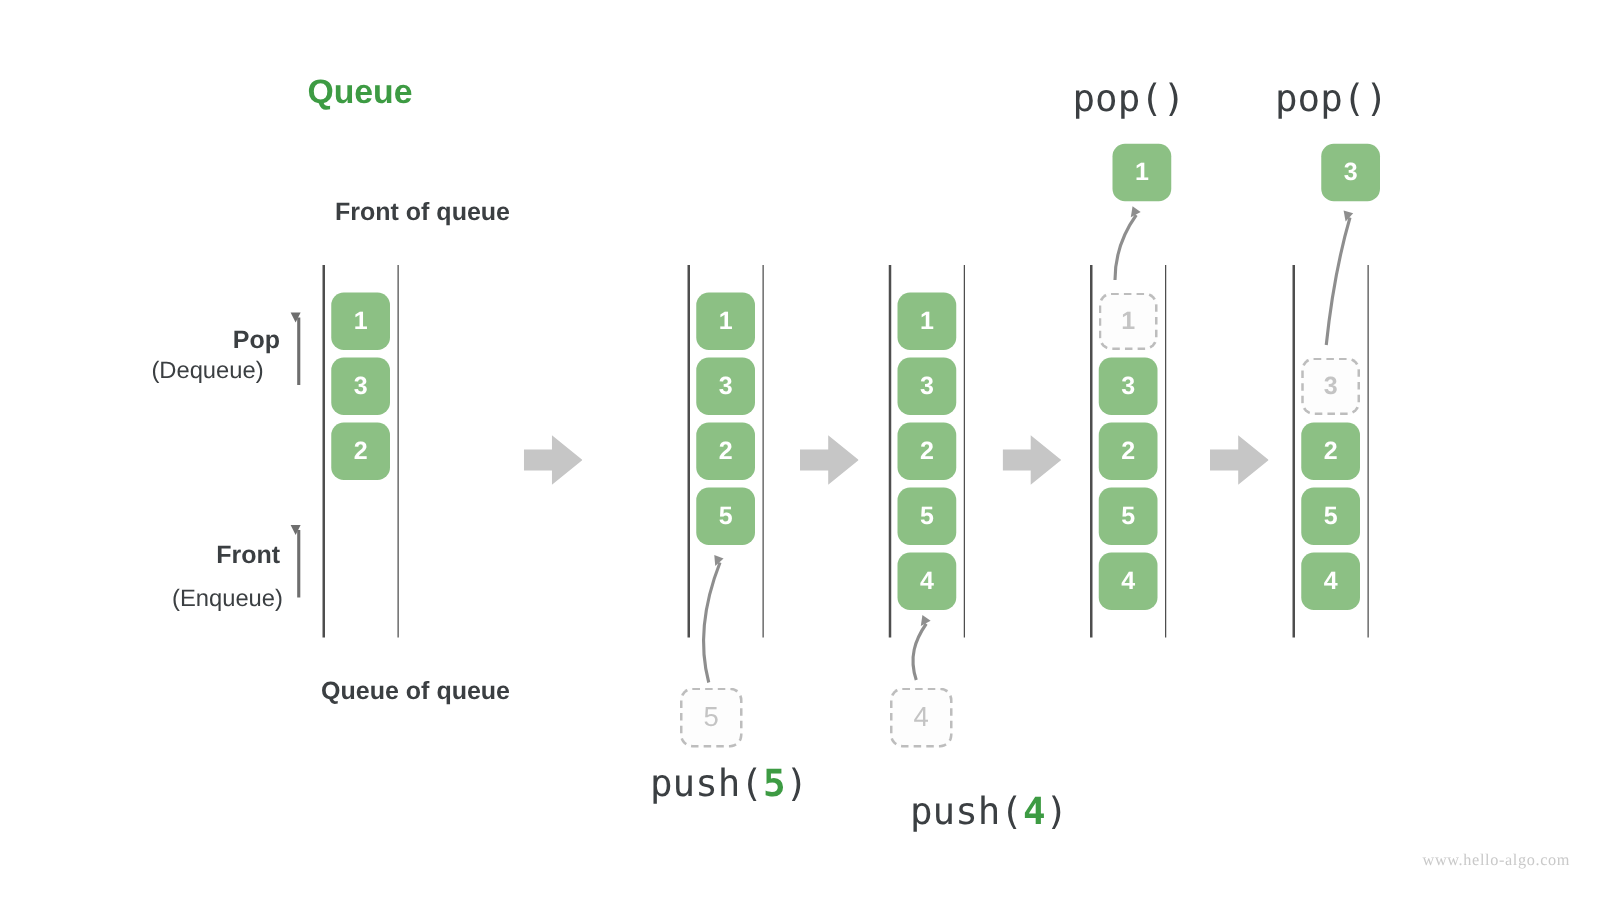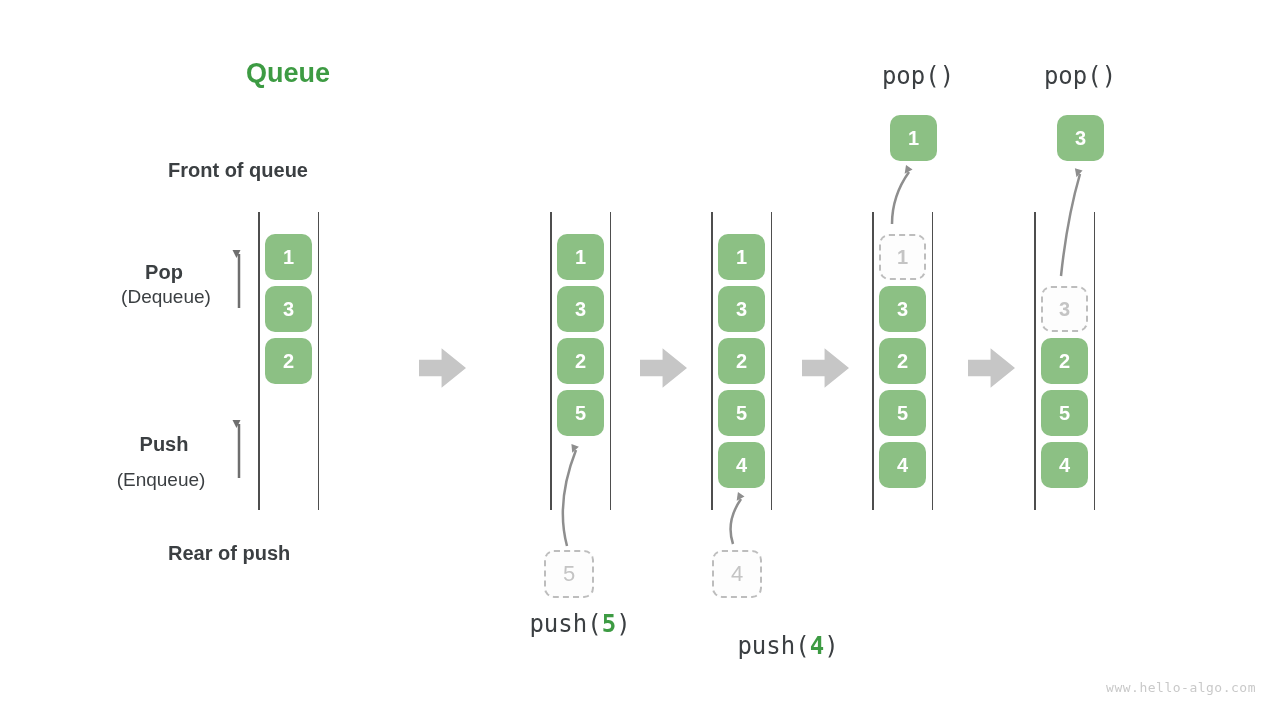--- a/index.html
+++ b/index.html
@@ -18,7 +18,7 @@
   .sidelabel { font-size:20px; font-weight:bold; color:var(--text-dark); text-align:center; width:120px; }
   .sidesub { font-size:19px; font-weight:normal; color:var(--text-dark); text-align:center; width:140px; }
   .mono { font-family:"DejaVu Sans Mono","Liberation Mono",monospace; }
-  .oplabel { font-size:24px; color:var(--text-dark); text-align:center; width:120px; }
+  .oplabel { font-size:30px; color:var(--text-dark); text-align:left; width:120px; }
   .oplabel .arg { color:var(--accent-green); font-weight:bold; }
   .queue-col { position:absolute; top:212px; width:61px; height:298px; }
   .queue-col .vline {

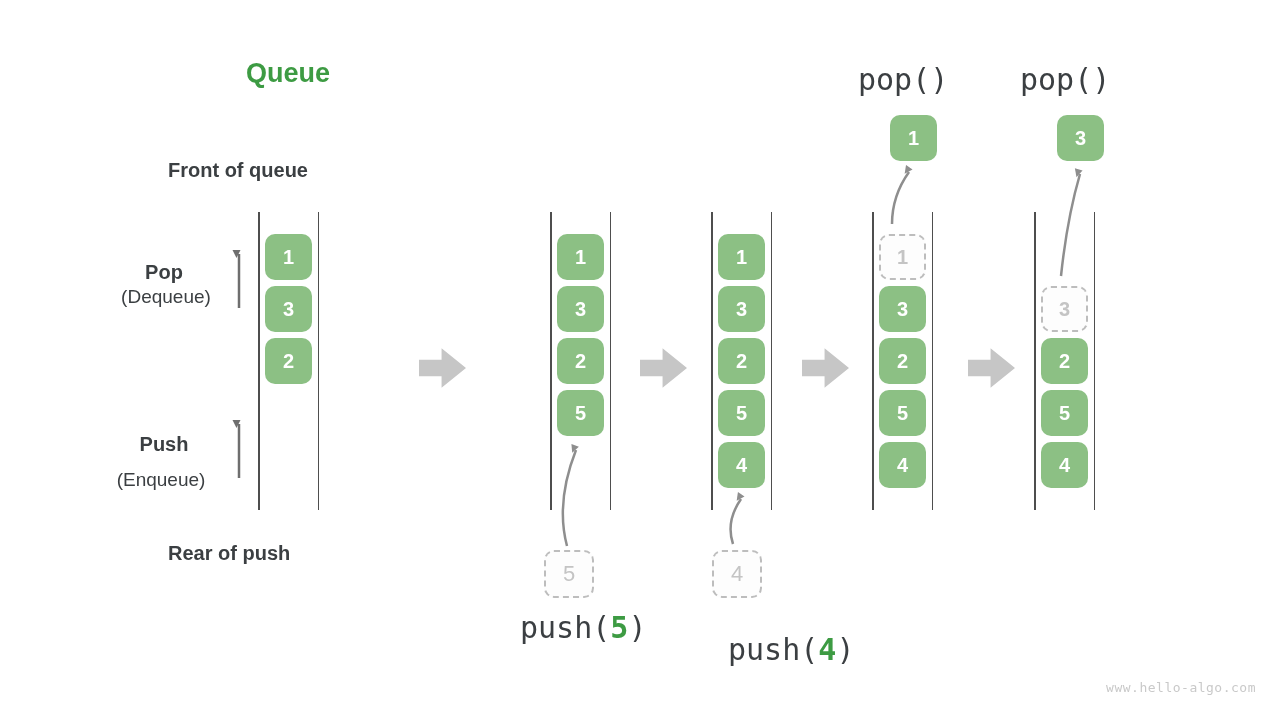--- a/index.html
+++ b/index.html
@@ -14,7 +14,7 @@
     font-size:27px; font-weight:bold; color:var(--accent-green);
     text-align:center; width:140px;
   }
-  .biglabel { font-size:20px; font-weight:bold; color:var(--text-dark); text-align:left; width:240px; }
+  .biglabel { font-size:20px; font-weight:bold; color:var(--text-dark); text-align:right; width:240px; }
   .sidelabel { font-size:20px; font-weight:bold; color:var(--text-dark); text-align:center; width:120px; }
   .sidesub { font-size:19px; font-weight:normal; color:var(--text-dark); text-align:center; width:140px; }
   .mono { font-family:"DejaVu Sans Mono","Liberation Mono",monospace; }

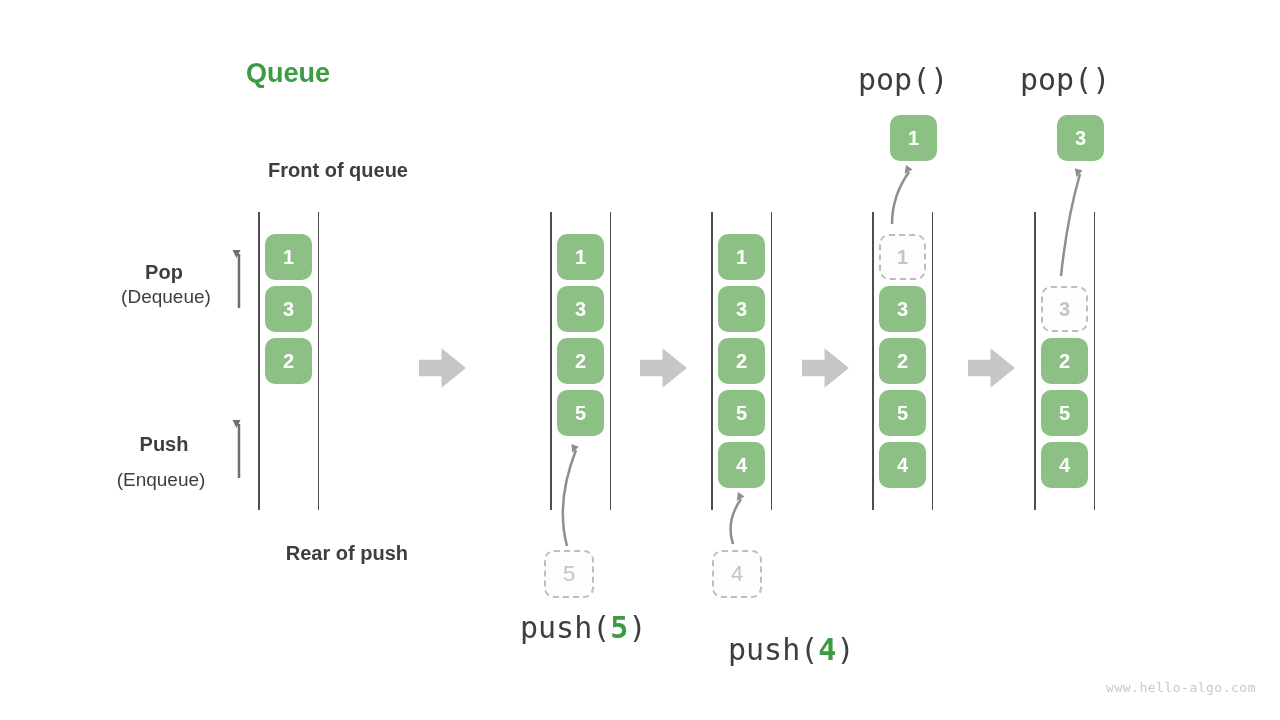--- a/index.html
+++ b/index.html
@@ -15,7 +15,7 @@
     text-align:center; width:140px;
   }
   .biglabel { font-size:20px; font-weight:bold; color:var(--text-dark); text-align:right; width:240px; }
-  .sidelabel { font-size:20px; font-weight:bold; color:var(--text-dark); text-align:center; width:120px; }
+  .sidelabel { font-size:20px; font-weight:bold; color:var(--text-dark); text-align:right; width:120px; }
   .sidesub { font-size:19px; font-weight:normal; color:var(--text-dark); text-align:center; width:140px; }
   .mono { font-family:"DejaVu Sans Mono","Liberation Mono",monospace; }
   .oplabel { font-size:30px; color:var(--text-dark); text-align:left; width:120px; }

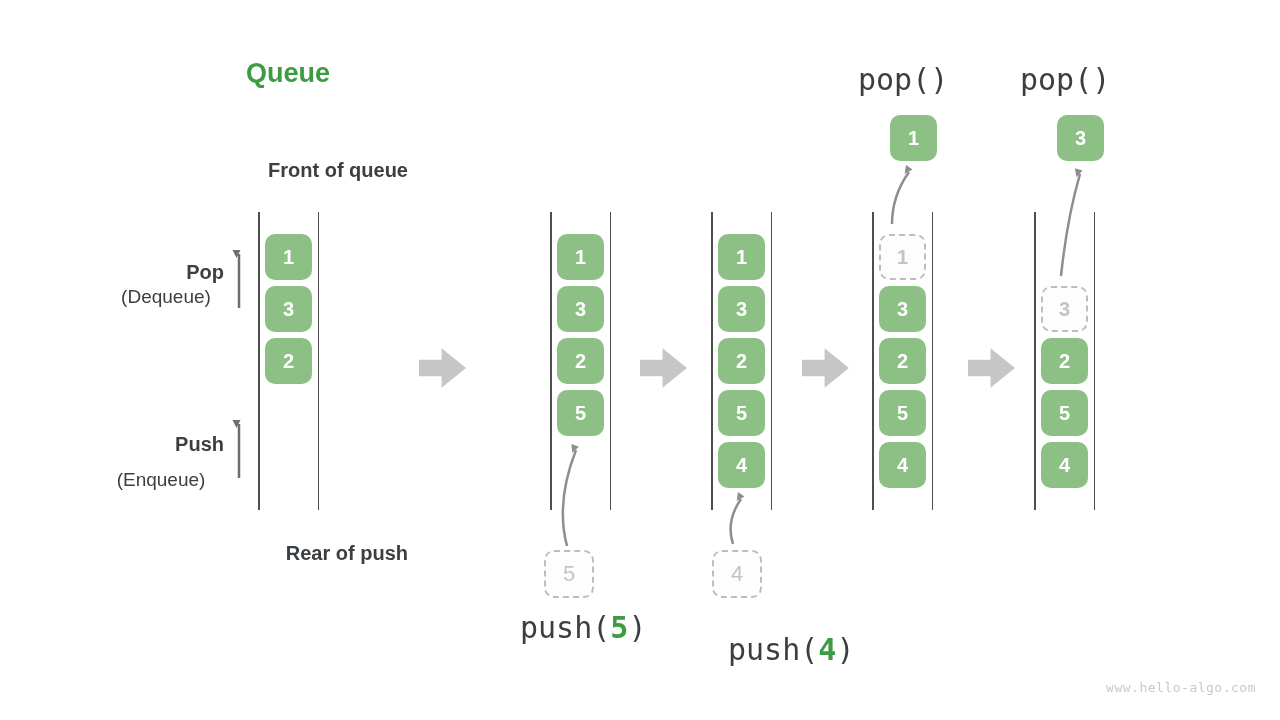--- a/index.html
+++ b/index.html
@@ -66,7 +66,7 @@
   <div class="abs sidelabel" style="left:83px; top:261px;">Pop</div>
   <div class="abs sidesub" style="left:75px; top:286px;">(Dequeue)</div>
 
-  <div class="abs sidelabel" style="left:83px; top:433px;">Push</div>
+  <div class="abs sidelabel" style="left:83px; top:433px;">Front</div>
   <div class="abs sidesub" style="left:70px; top:469px;">(Enqueue)</div>
 
   <div class="abs biglabel" style="left:147px; top:542px;">Rear of push</div>

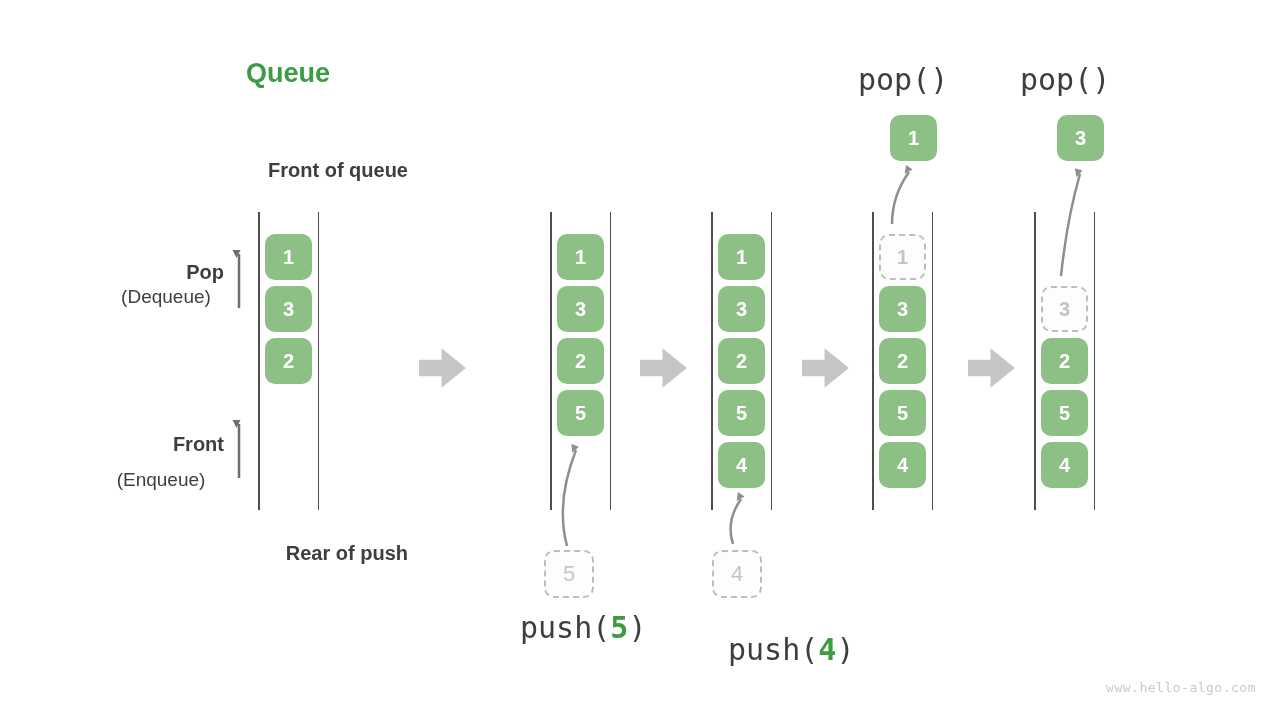--- a/index.html
+++ b/index.html
@@ -67,7 +67,7 @@
   <div class="abs sidesub" style="left:75px; top:286px;">(Dequeue)</div>
 
   <div class="abs sidelabel" style="left:83px; top:433px;">Front</div>
-  <div class="abs sidesub" style="left:70px; top:469px;">(Enqueue)</div>
+  <div class="abs sidesub" style="left:91px; top:469px;">(Enqueue)</div>
 
   <div class="abs biglabel" style="left:147px; top:542px;">Rear of push</div>
 

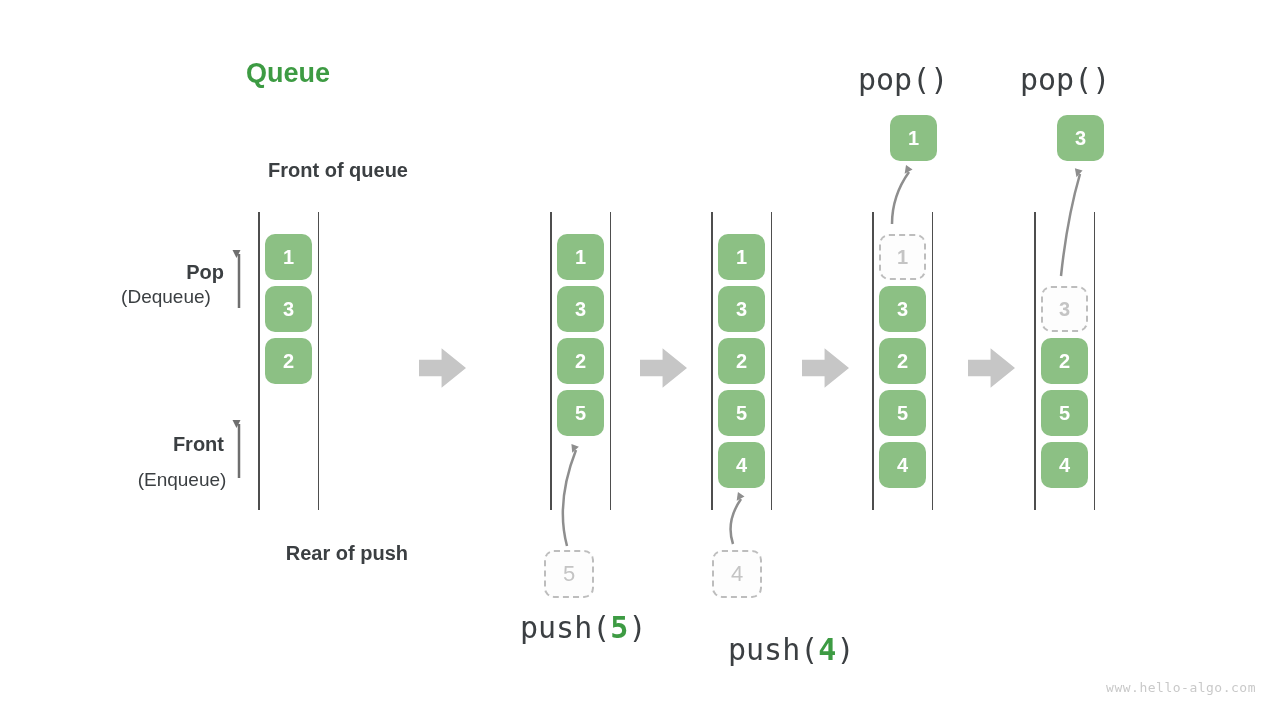--- a/index.html
+++ b/index.html
@@ -69,7 +69,7 @@
   <div class="abs sidelabel" style="left:83px; top:433px;">Front</div>
   <div class="abs sidesub" style="left:91px; top:469px;">(Enqueue)</div>
 
-  <div class="abs biglabel" style="left:147px; top:542px;">Rear of push</div>
+  <div class="abs biglabel" style="left:147px; top:542px;">Queue of queue</div>
 
   <div class="queue-col" style="left:237px;">
     <div class="vline vline-left"></div>

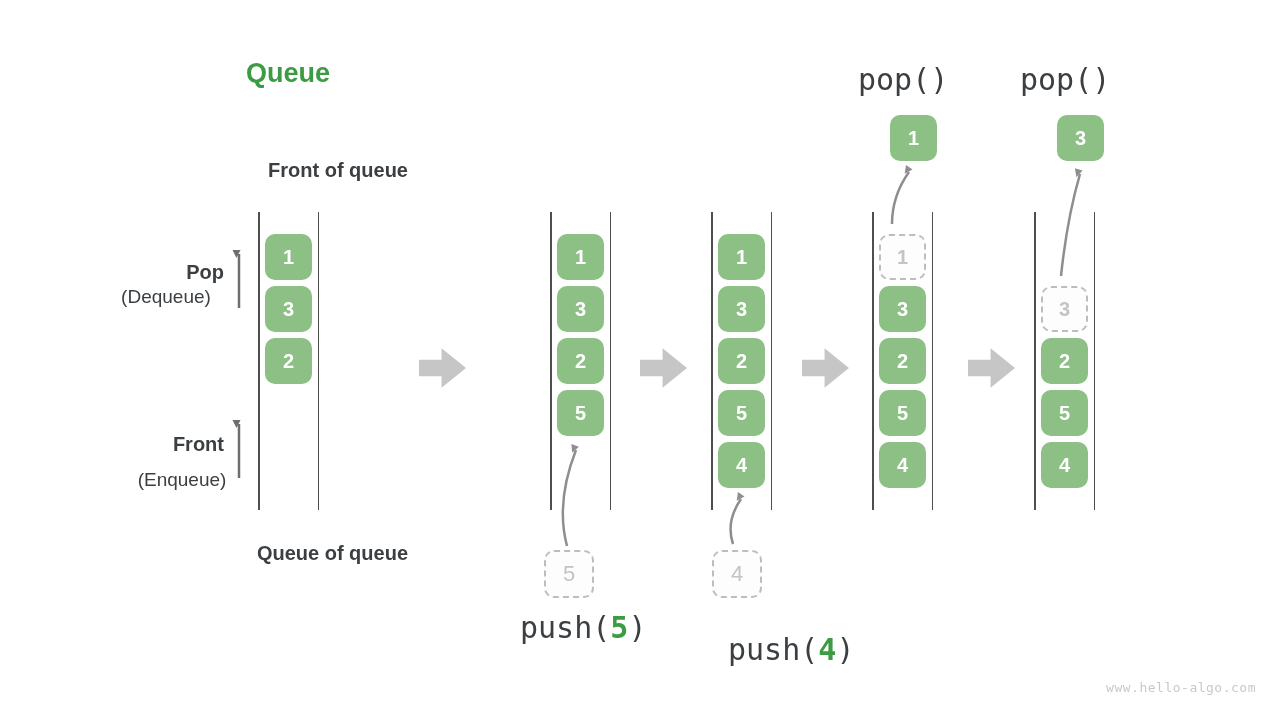--- a/index.html
+++ b/index.html
@@ -161,7 +161,7 @@
     <path d="M1040,276 C1044,238 1050,205 1059,174" fill="none" stroke="#8e8e8e" stroke-width="2.5" marker-end="url(#ah-gray)"></path>
   </svg>
 
-  <div class="abs mono watermark" style="right:45px; top:680px;">www.hello-algo.com</div>
+  <div class="abs mono watermark" style="right:45px; top:680px;font-family:Liberation Serif, serif;">www.hello-algo.com</div>
 </div>
 
 </body></html>

